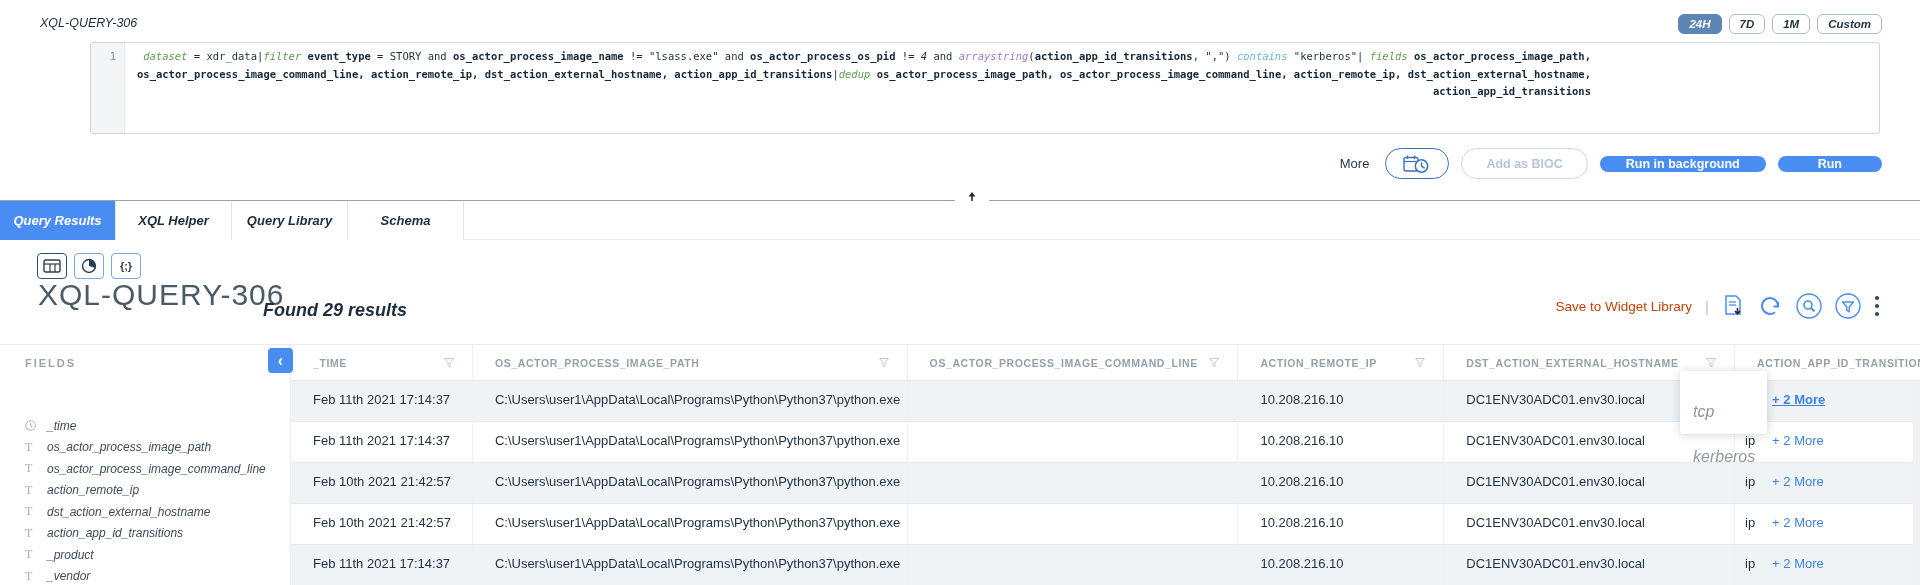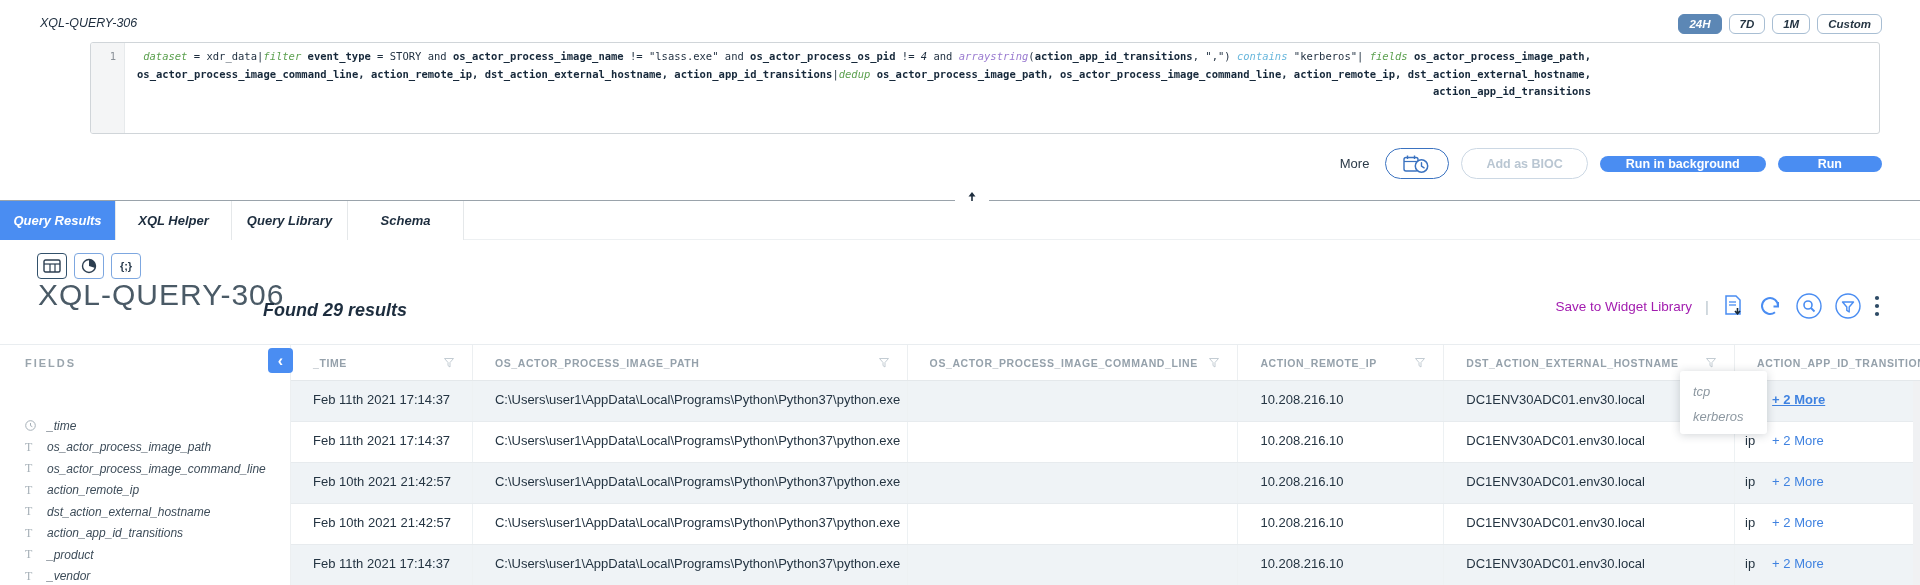--- a/index.html
+++ b/index.html
@@ -65,7 +65,7 @@
     font-style:italic; color:#1d2d3e; }
 
   .results-toolbar { position:absolute; right:40px; top:293px; display:flex; align-items:center; gap:13px; }
-  .save-widget { font-size:13.5px; color:#a21caf; cursor:pointer; }
+  .save-widget { font-size:13.5px; color:#c2410c; cursor:pointer; }
   .toolbar-sep { color:#b9c5ce; font-size:15px; }
   .tb-icon { display:flex; align-items:center; justify-content:center; cursor:pointer; }
 

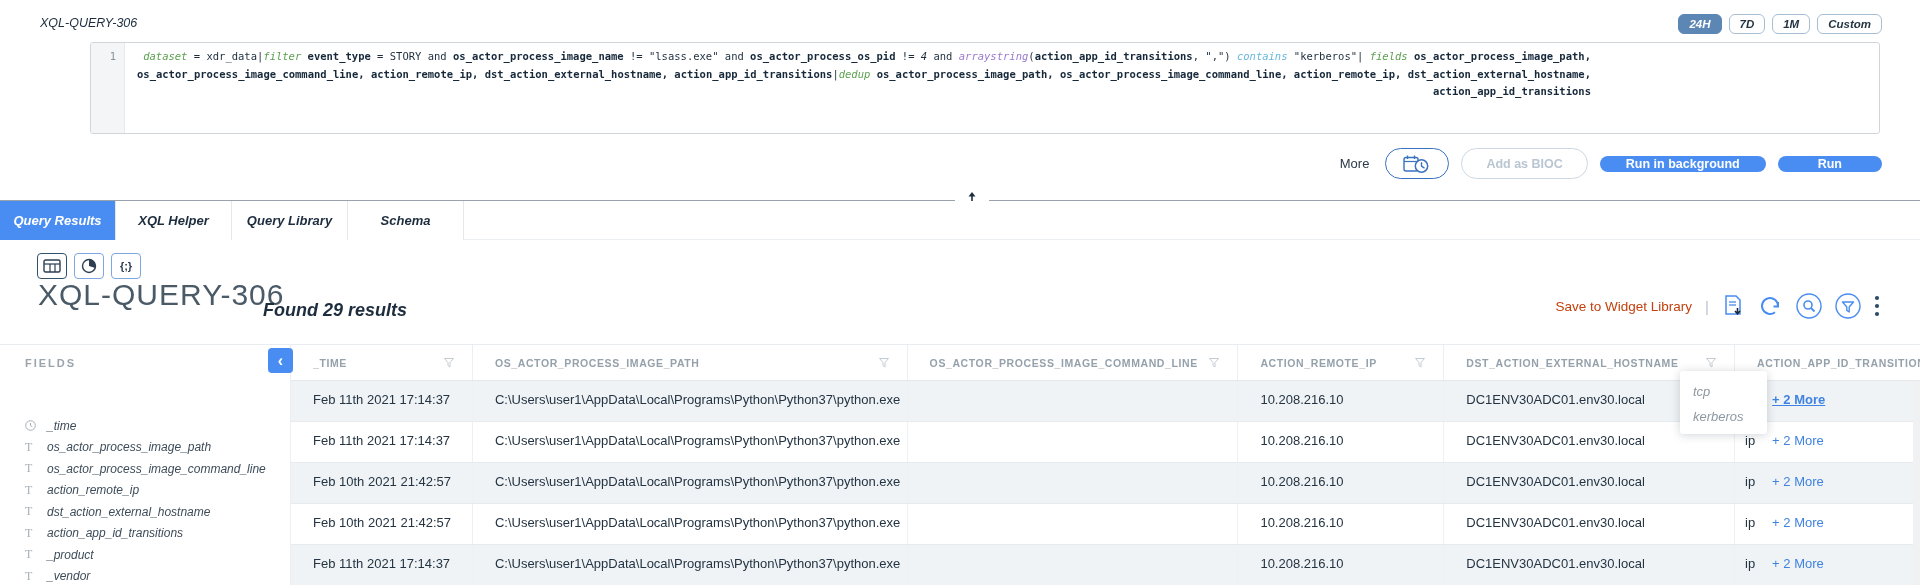--- a/index.html
+++ b/index.html
@@ -110,7 +110,7 @@
   
   .tooltip { position:absolute; left:1680px; top:371px; width:87px; height:63px; background:#fff;
     border-radius:3px; box-shadow:0 1px 10px rgba(40,55,70,0.22); padding:8px 0 0 13px; z-index:10; }
-  .tooltip-item { font-size:13px; font-style:italic; color:#8d98a1; line-height:25px; }
+  .tooltip-item { font-size:16px; font-style:italic; color:#8d98a1; line-height:25px;margin-top:20px; }
 
   svg { display:block; }
 </style>

